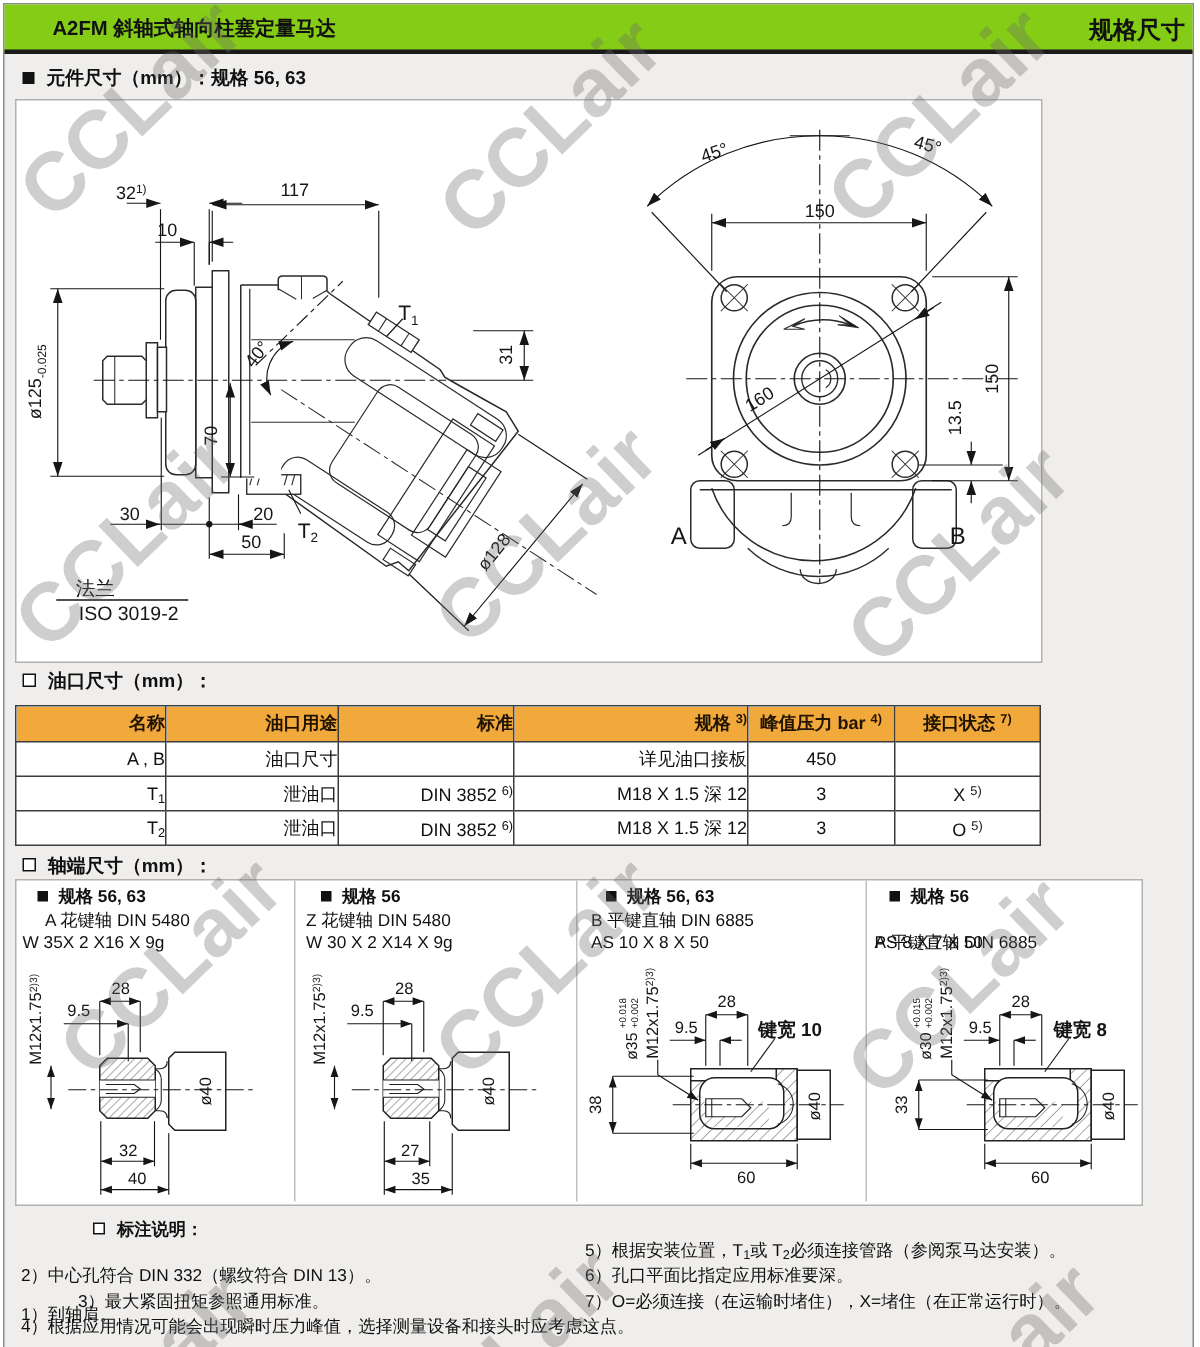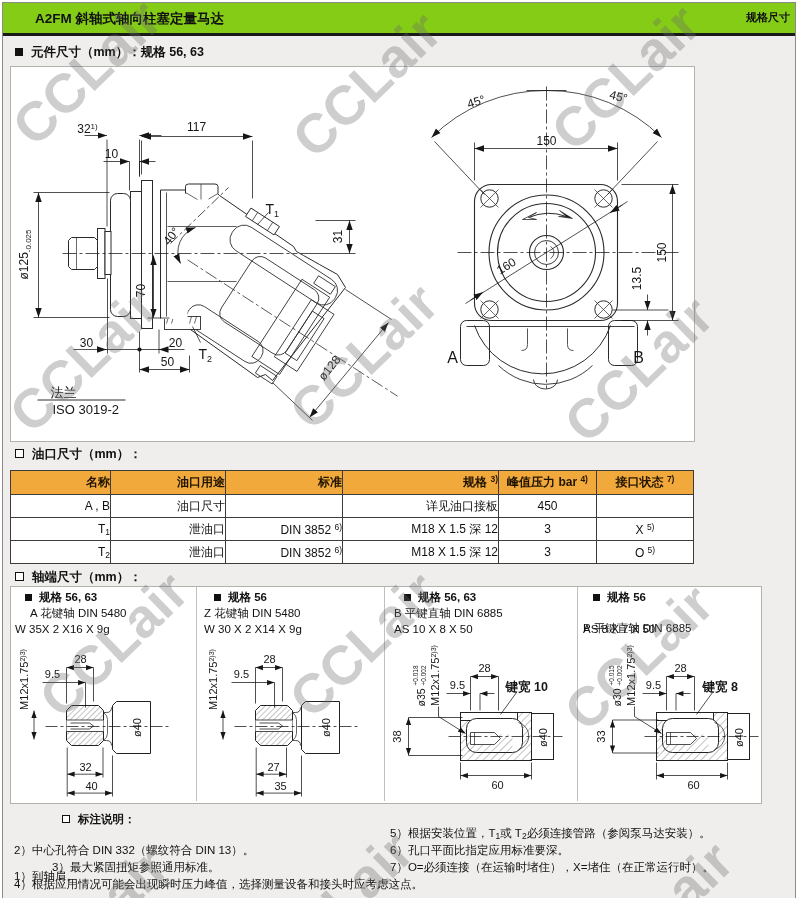--- a/index.html
+++ b/index.html
@@ -10,7 +10,7 @@
   .hdr{position:absolute;left:0;top:0;width:792px;height:30px;background:#84cc16;
        border-bottom:3px solid #1a1a1a;}
   .hdr .t1{position:absolute;left:32px;top:7px;font-size:13.5px;font-weight:bold;color:#111;}
-  .hdr .t2{position:absolute;right:5px;top:7px;font-size:11px;font-weight:bold;color:#111;}
+  .hdr .t2{position:absolute;right:5px;top:7px;font-size:16px;font-weight:bold;color:#111;}
   .sech{position:absolute;font-size:12.5px;font-weight:bold;color:#111;white-space:nowrap;}
   .bull{display:inline-block;width:8px;height:8px;background:#111;margin-right:8px;vertical-align:0px;}
   .bullo{display:inline-block;width:7px;height:7px;background:#fff;border:1.6px solid #111;margin-right:8px;vertical-align:0px;}

